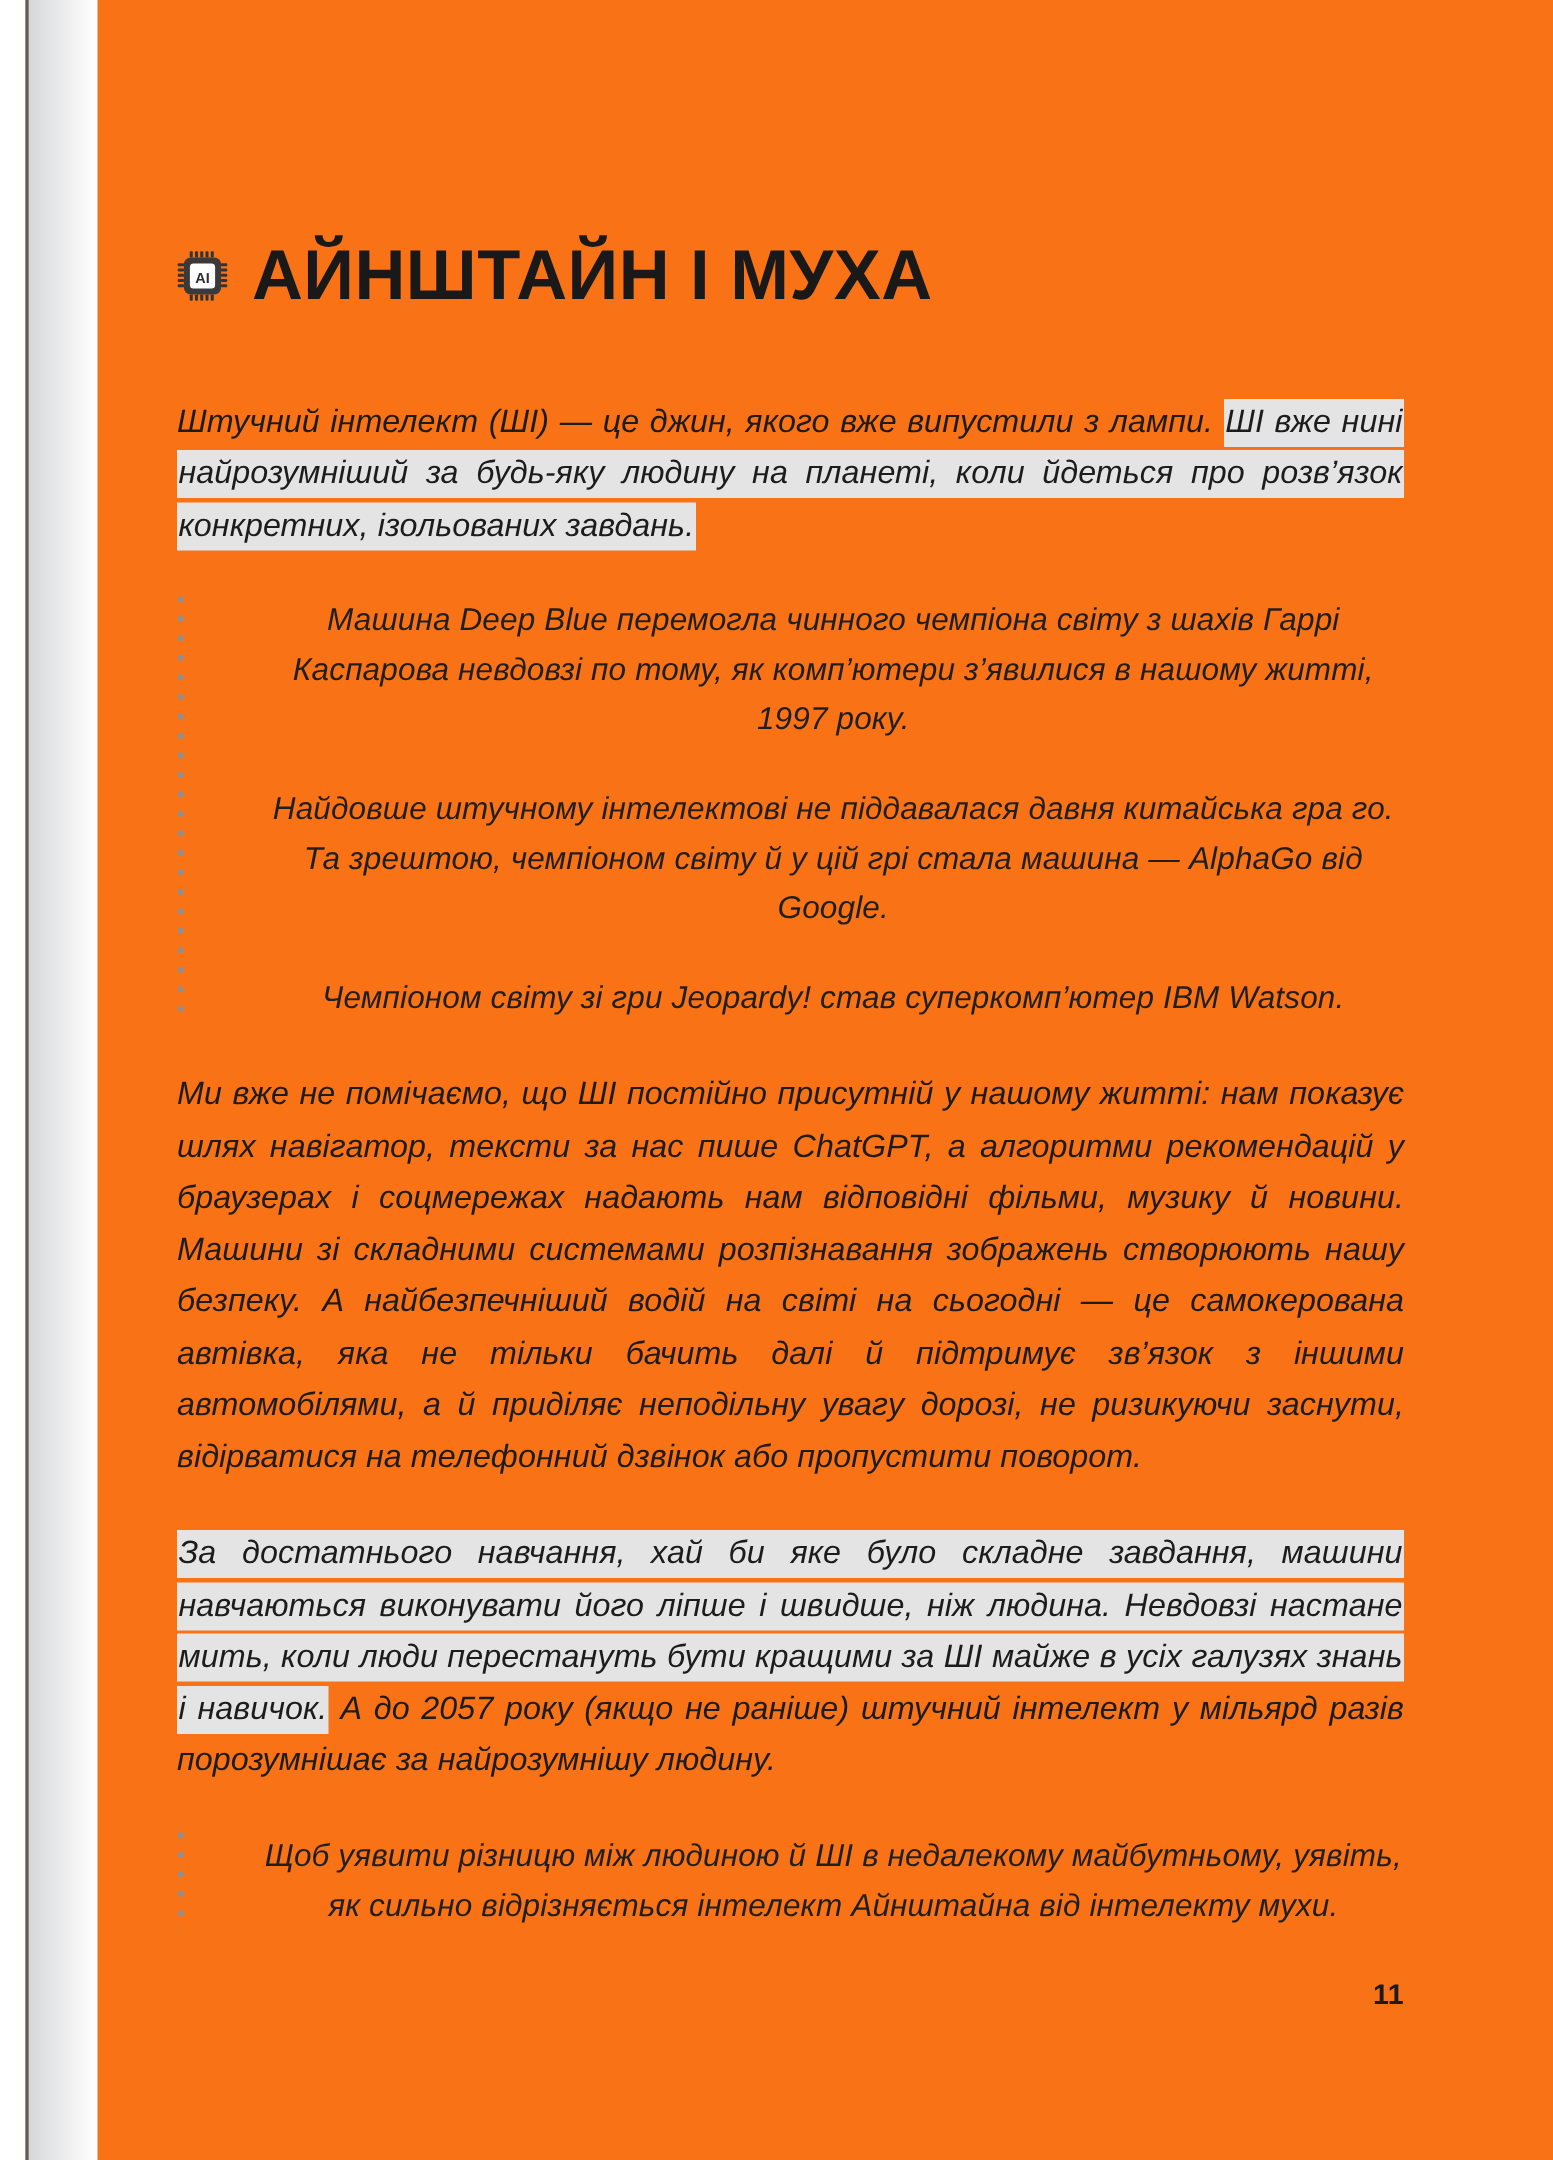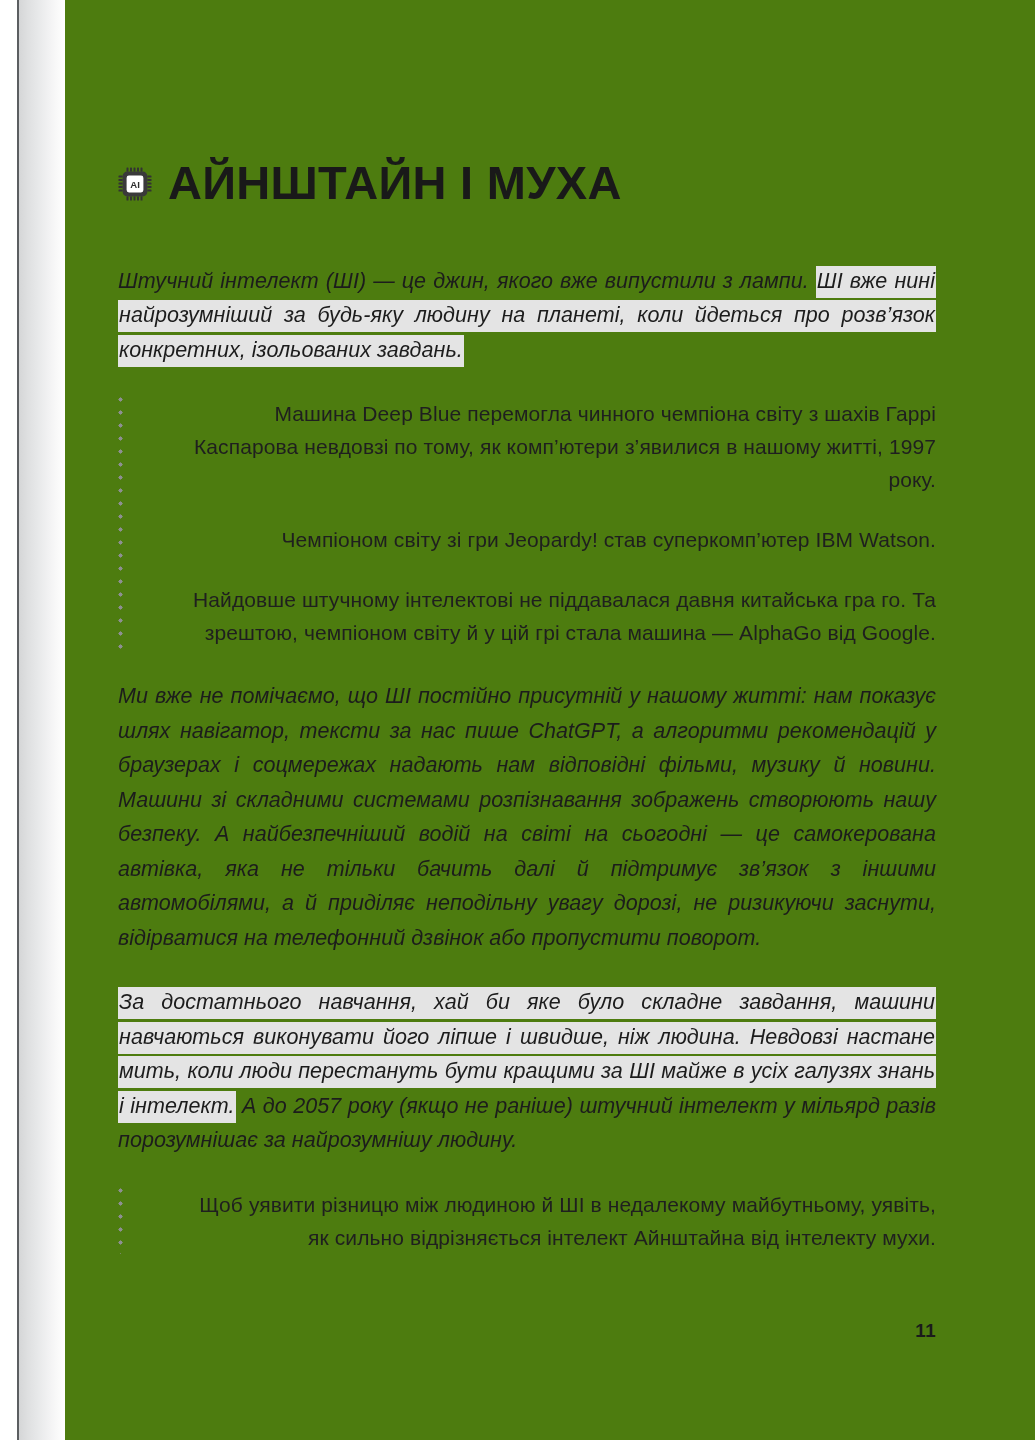--- a/index.html
+++ b/index.html
@@ -17,7 +17,7 @@
     position: relative;
     width: 1035px;
     height: 1440px;
-    background: #4d7c0f;
+    background: #f97316;
     overflow: hidden;
     box-sizing: border-box;
   }

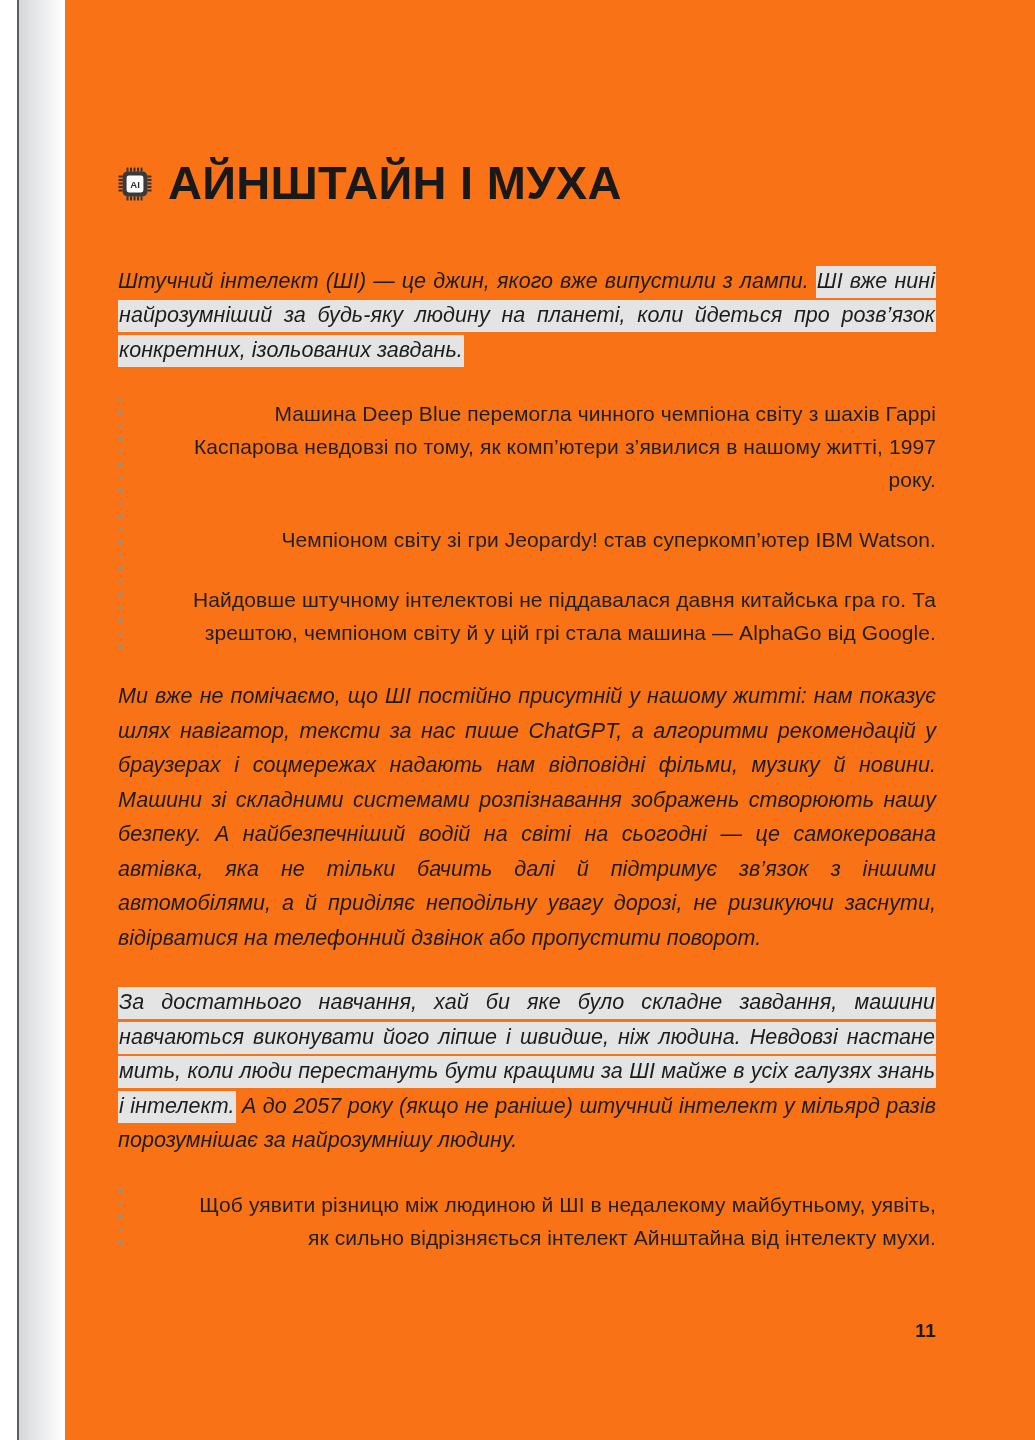--- a/index.html
+++ b/index.html
@@ -140,7 +140,8 @@
     font-size: 21px;
     line-height: 33px;
     color: #1f1f1f;
-    text-align: right;
+    font-style: italic;
+    text-align: center;
     letter-spacing: 0.1px;
   }
   p.quote + p.quote { margin-top: 27px; }

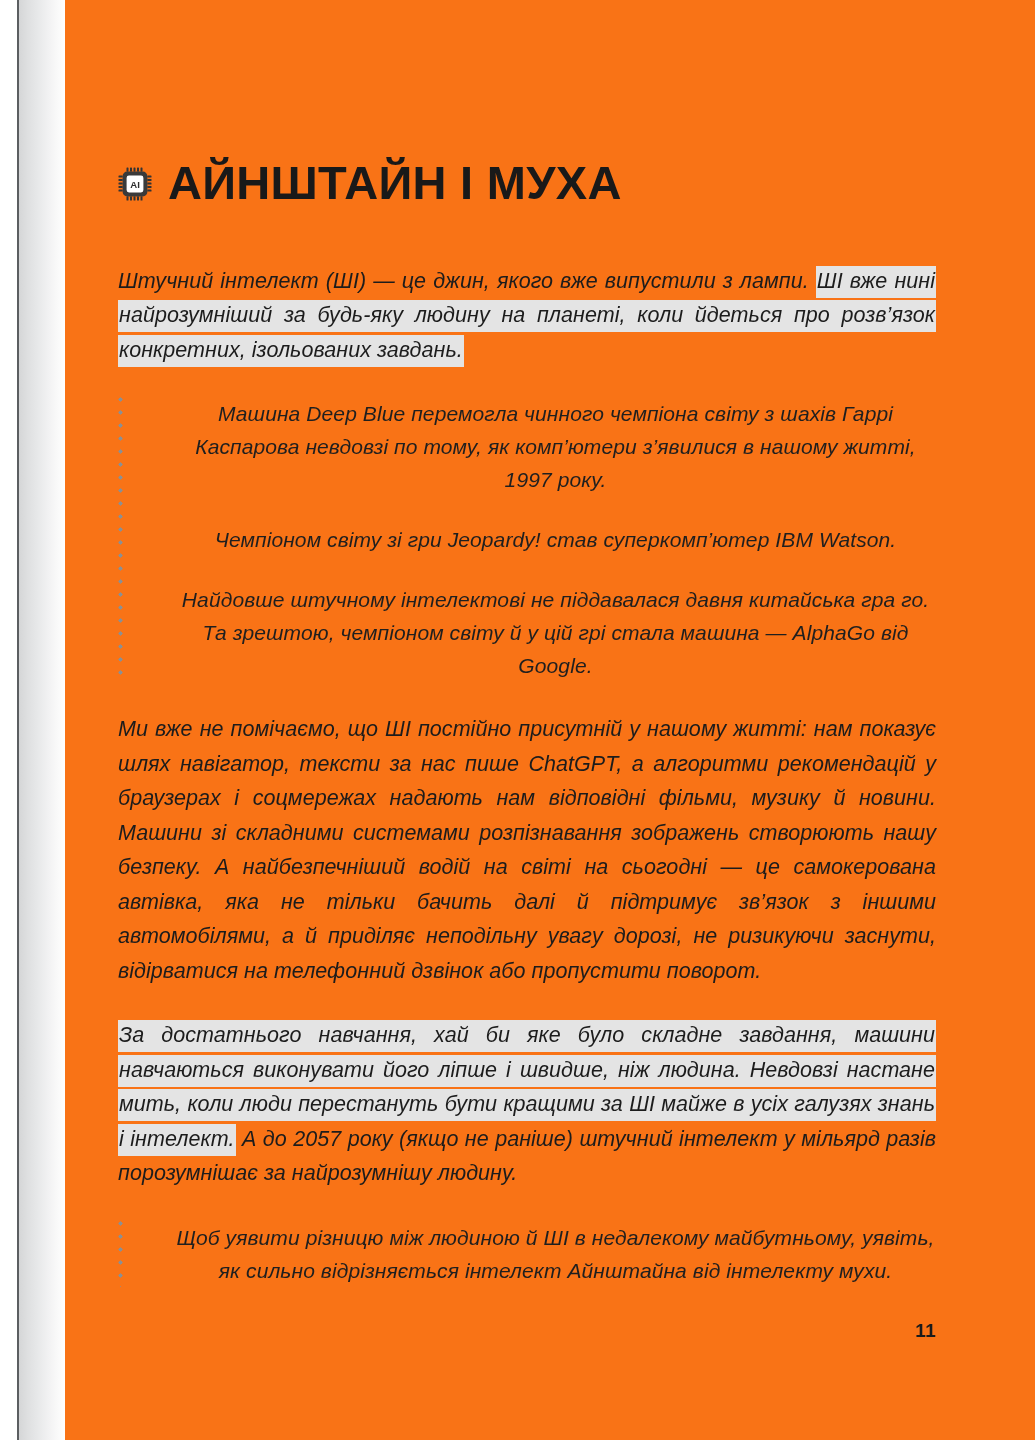--- a/index.html
+++ b/index.html
@@ -213,8 +213,8 @@
         <div class="quote-rule" style="transform:none;left:0;"></div>
       </div>
       <p class="quote">Машина Deep Blue перемогла чинного чемпіона світу з шахів Гаррі Каспарова невдовзі по тому, як комп’ютери з’явилися в нашому житті, 1997 року.</p>
+      <p class="quote">Найдовше штучному інтелектові не піддавалася давня китайська гра го. Та зрештою, чемпіоном світу й у цій грі стала машина — AlphaGo від Google.</p>
       <p class="quote">Чемпіоном світу зі гри Jeopardy! став суперкомп’ютер IBM Watson.</p>
-      <p class="quote">Найдовше штучному інтелектові не піддавалася давня китайська гра го. Та зрештою, чемпіоном світу й у цій грі стала машина — AlphaGo від Google.</p>
     </div>
 
     <p class="body">Ми вже не помічаємо, що ШІ постійно присутній у нашому житті: нам показує шлях навігатор, тексти за нас пише ChatGPT, а алгоритми рекомендацій у браузерах і соцмережах надають нам відповідні фільми, музику й новини. Машини зі складними системами розпізнавання зображень створюють нашу безпеку. А найбезпечніший водій на світі на сьогодні — це самокерована автівка, яка не тільки бачить далі й підтримує зв’язок з іншими автомобілями, а й приділяє неподільну увагу дорозі, не ризикуючи заснути, відірватися на телефонний дзвінок або пропустити поворот.</p>

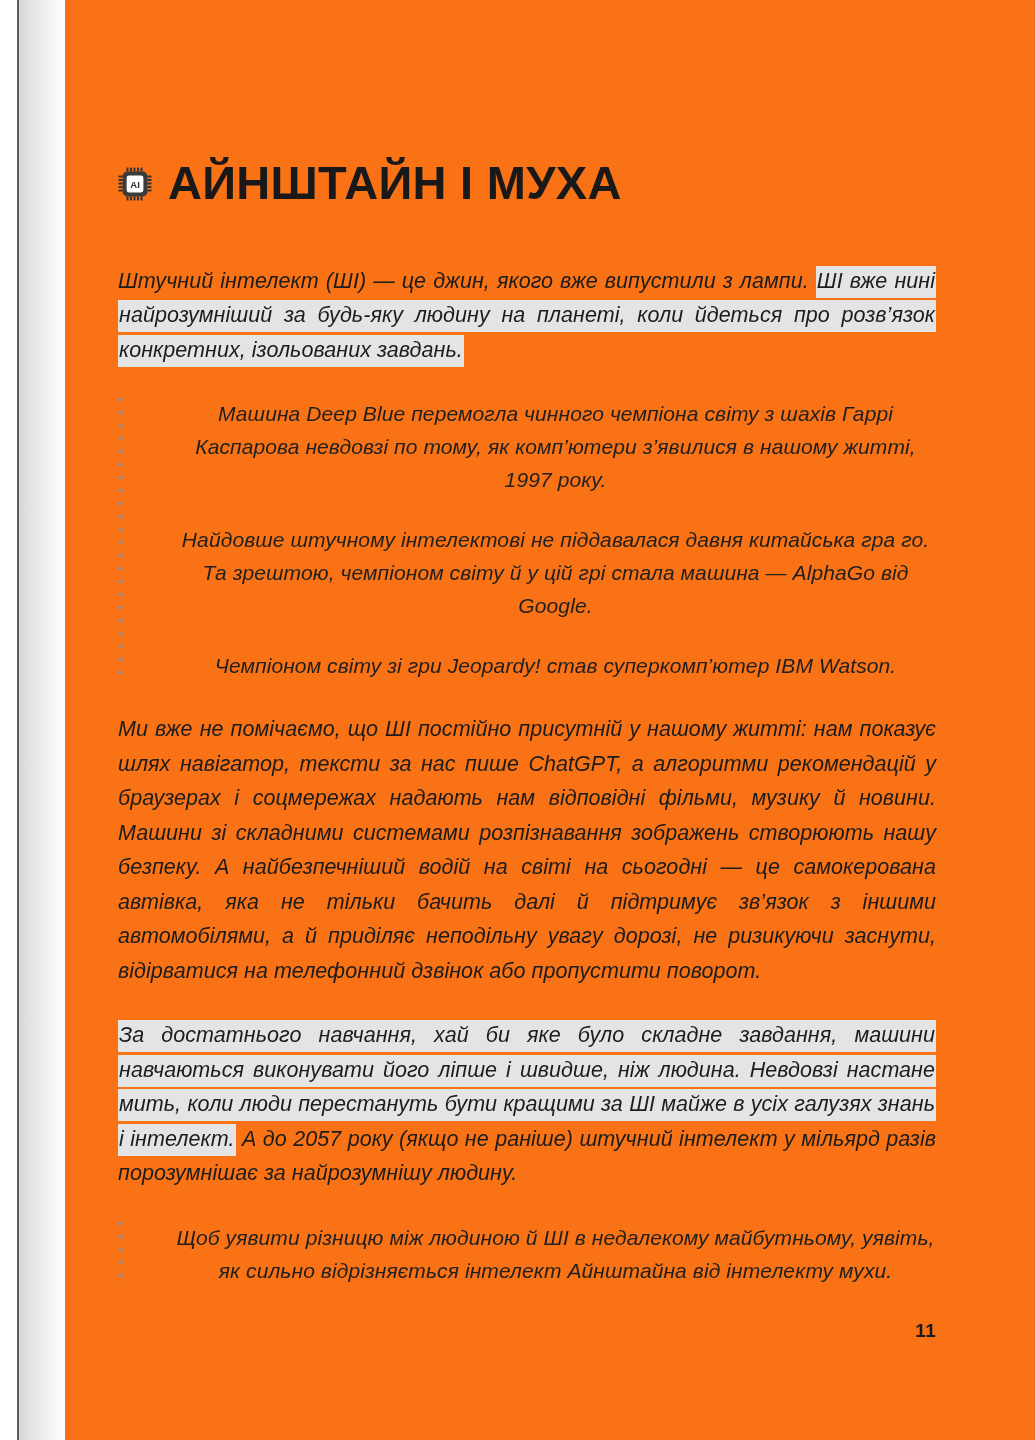--- a/index.html
+++ b/index.html
@@ -221,7 +221,7 @@
 
     <div class="gap-lg"></div>
 
-    <p class="body"><span class="hl">За достатнього навчання, хай би яке було складне завдання, машини навчаються виконувати його ліпше і швидше, ніж людина. Невдовзі настане мить, коли люди перестануть бути кращими за ШІ майже в усіх галузях знань і інтелект.</span><span> А до 2057 року (якщо не раніше) штучний інтелект у мільярд разів порозумнішає за найрозумнішу людину.</span></p>
+    <p class="body"><span class="hl">За достатнього навчання, хай би яке було складне завдання, машини навчаються виконувати його ліпше і швидше, ніж людина. Невдовзі настане мить, коли люди перестануть бути кращими за ШІ майже в усіх галузях знань і навичок.</span><span> А до 2057 року (якщо не раніше) штучний інтелект у мільярд разів порозумнішає за найрозумнішу людину.</span></p>
 
     <div class="quote-block">
       <div class="rulewrap">

